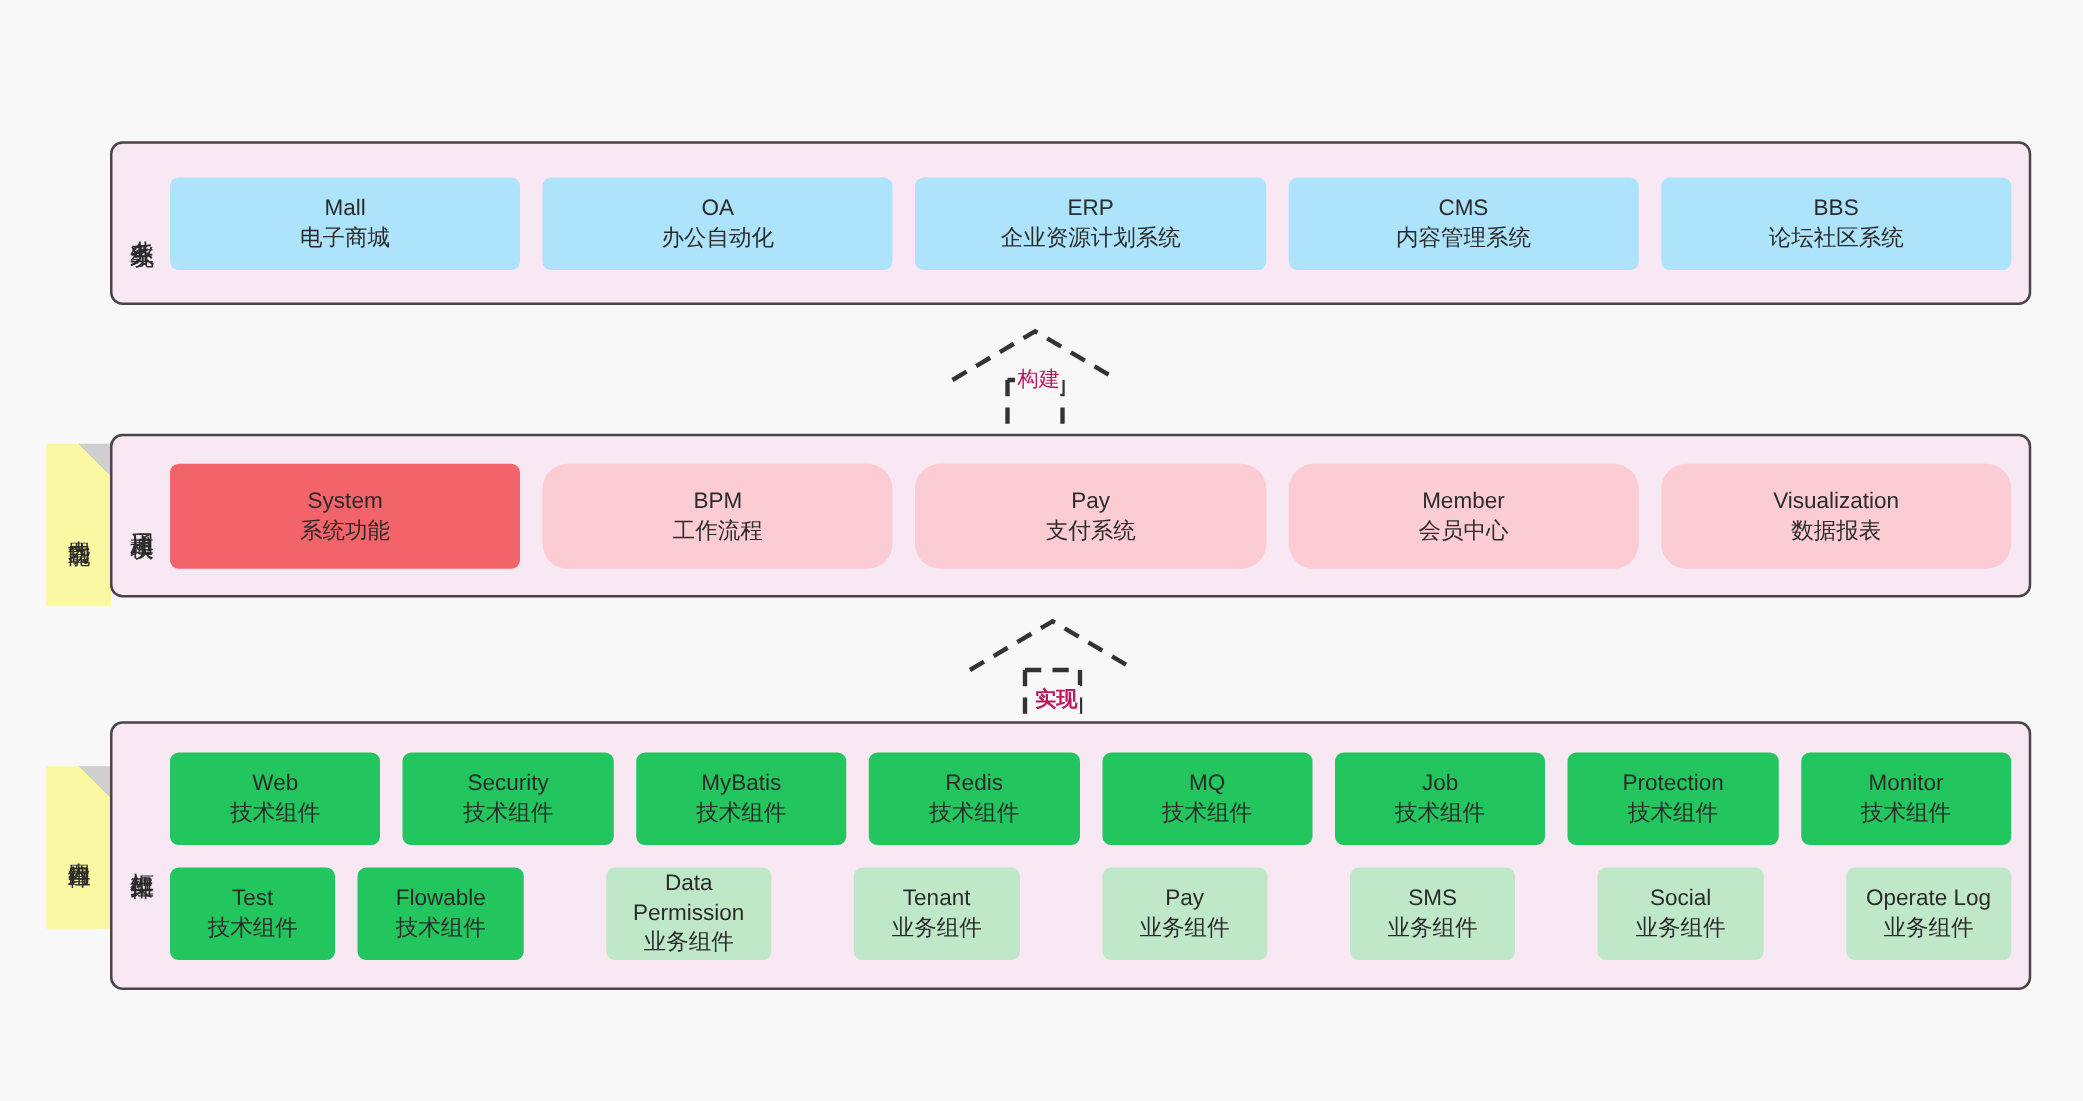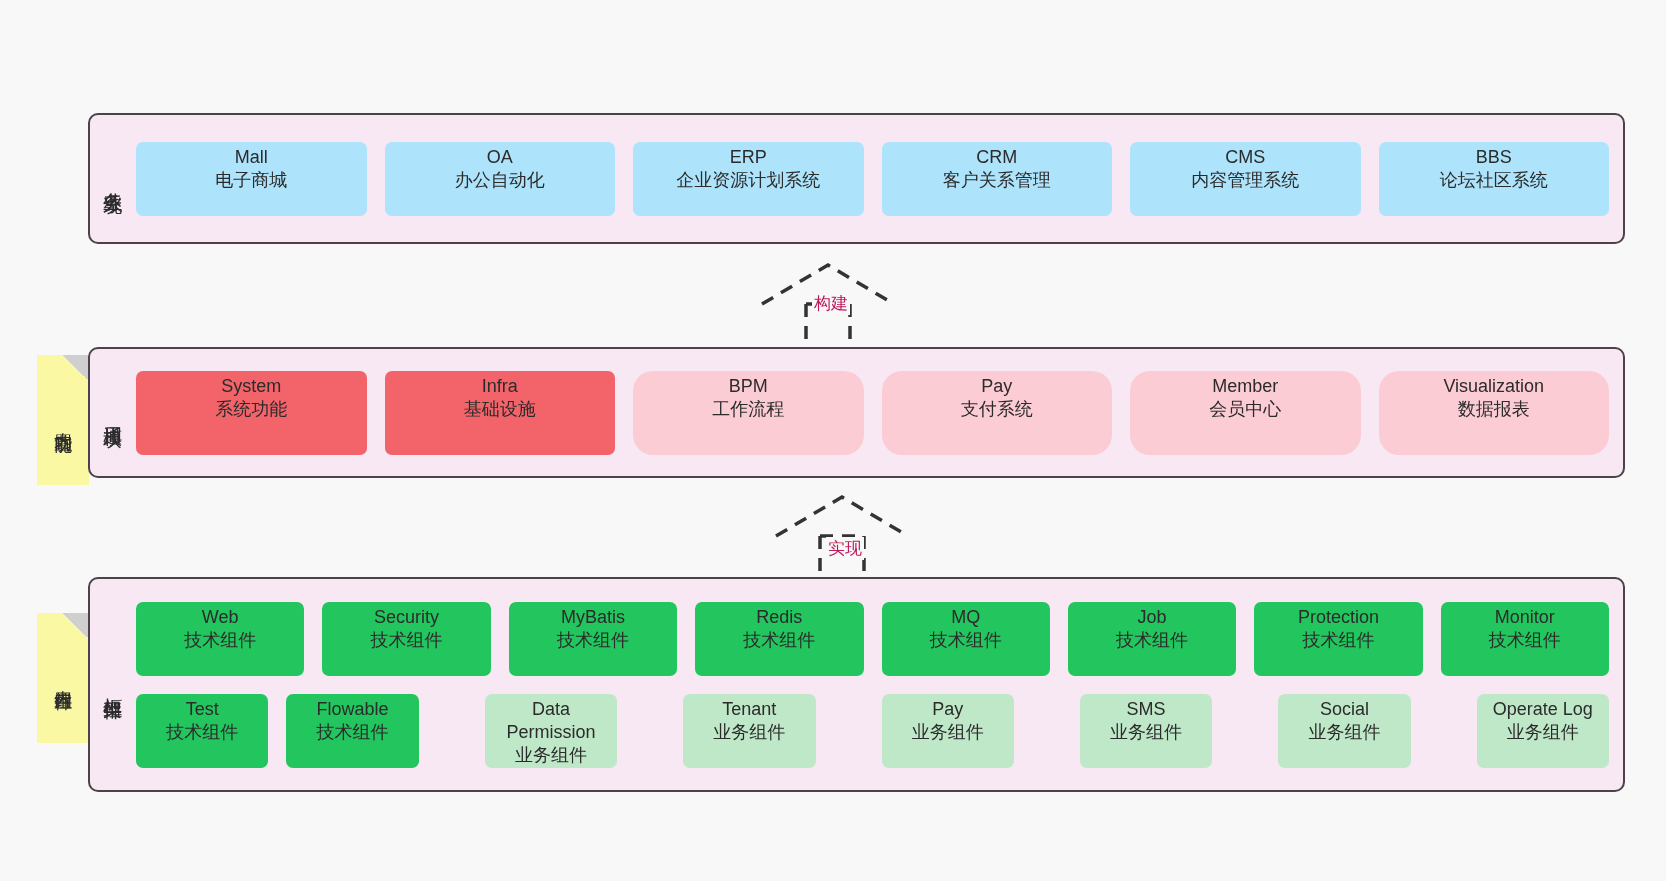--- a/index.html
+++ b/index.html
@@ -56,6 +56,7 @@
     display:flex;
     flex-direction:column;
     align-items:center;
+    justify-content:center;
     text-align:center;
     font-size:18px;
     line-height:1.30;

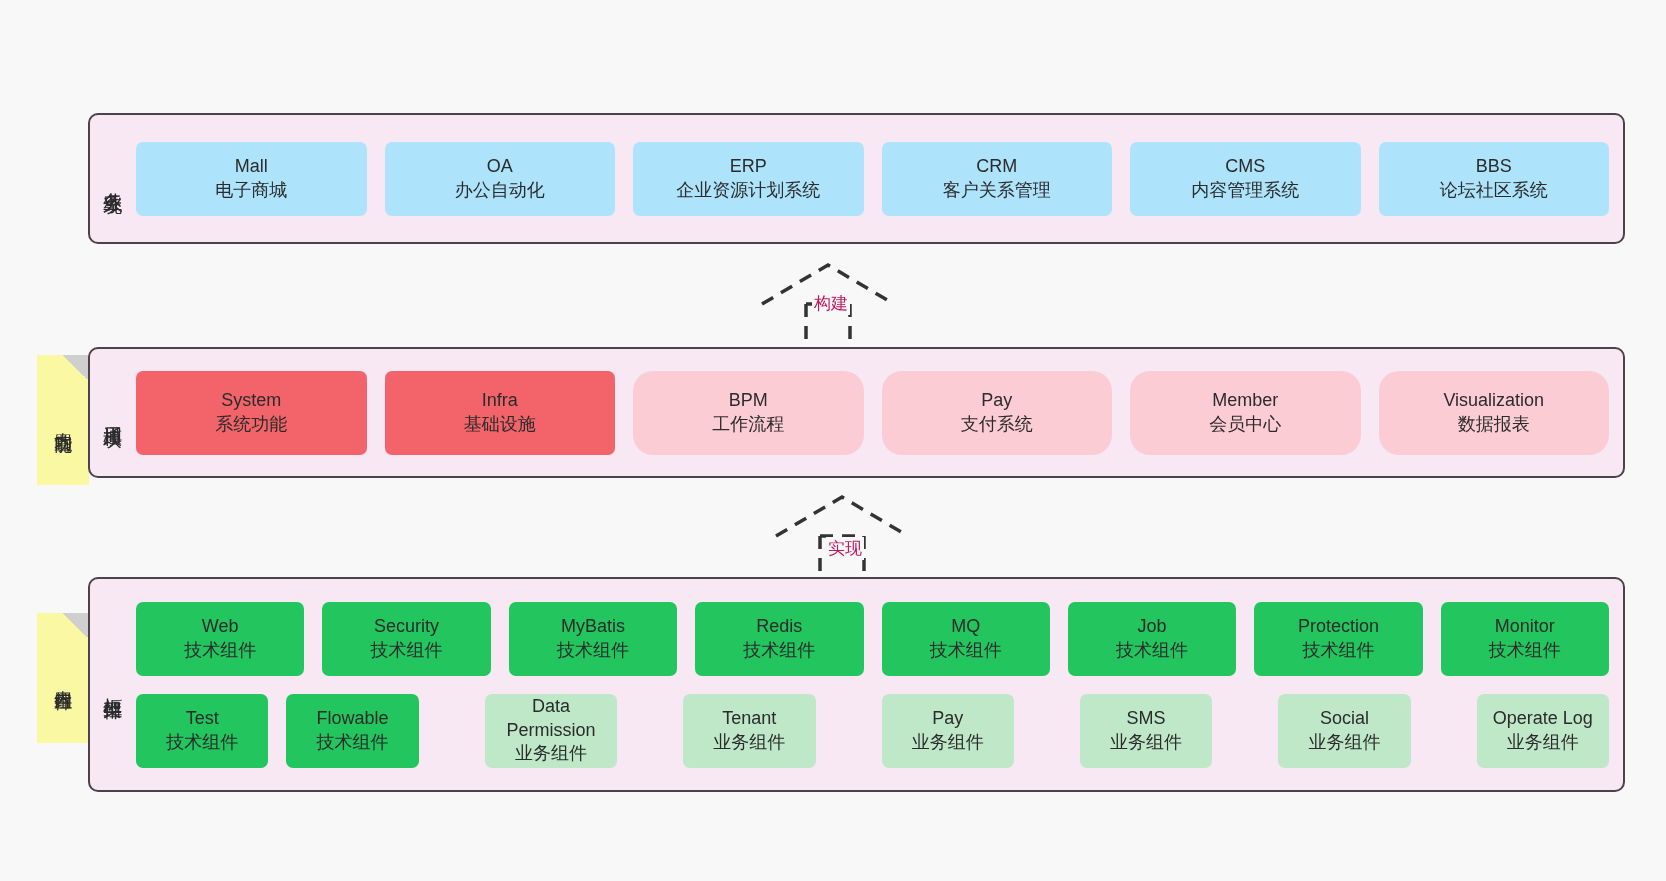--- a/index.html
+++ b/index.html
@@ -134,10 +134,6 @@
           <span class="ln">企业资源计划系统</span>
         </div>
         <div class="cell c-blue">
-          <span class="ln">CRM</span>
-          <span class="ln">客户关系管理</span>
-        </div>
-        <div class="cell c-blue">
           <span class="ln">CMS</span>
           <span class="ln">内容管理系统</span>
         </div>

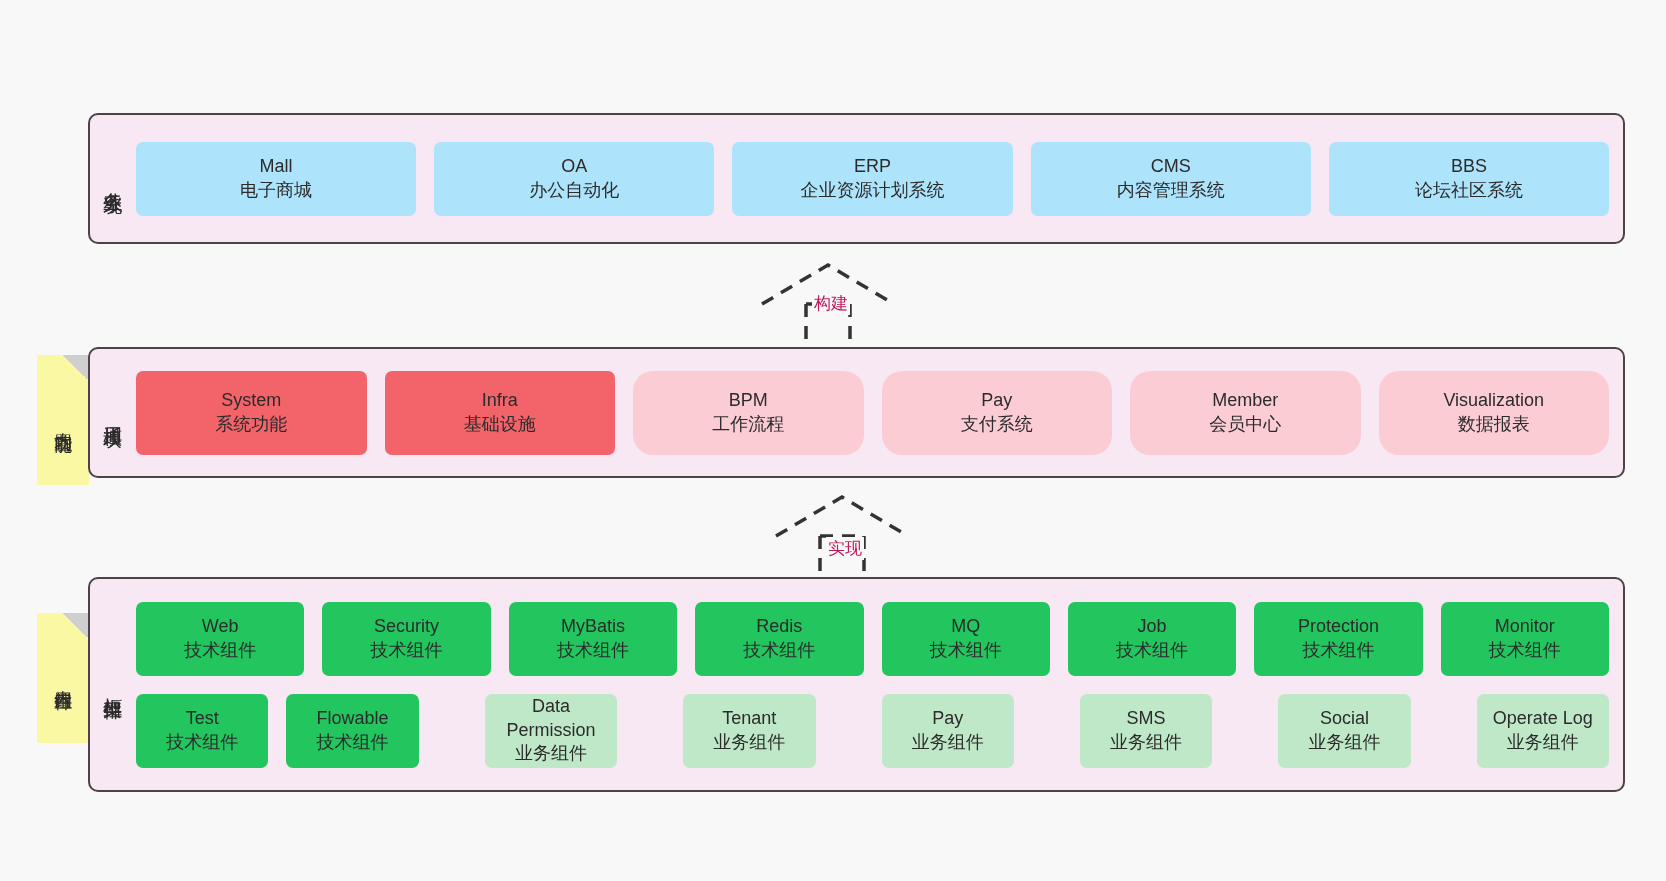--- a/index.html
+++ b/index.html
@@ -166,10 +166,6 @@
           <span class="ln">System</span>
           <span class="ln">系统功能</span>
         </div>
-        <div class="cell c-red">
-          <span class="ln">Infra</span>
-          <span class="ln">基础设施</span>
-        </div>
         <div class="cell c-pink">
           <span class="ln">BPM</span>
           <span class="ln">工作流程</span>

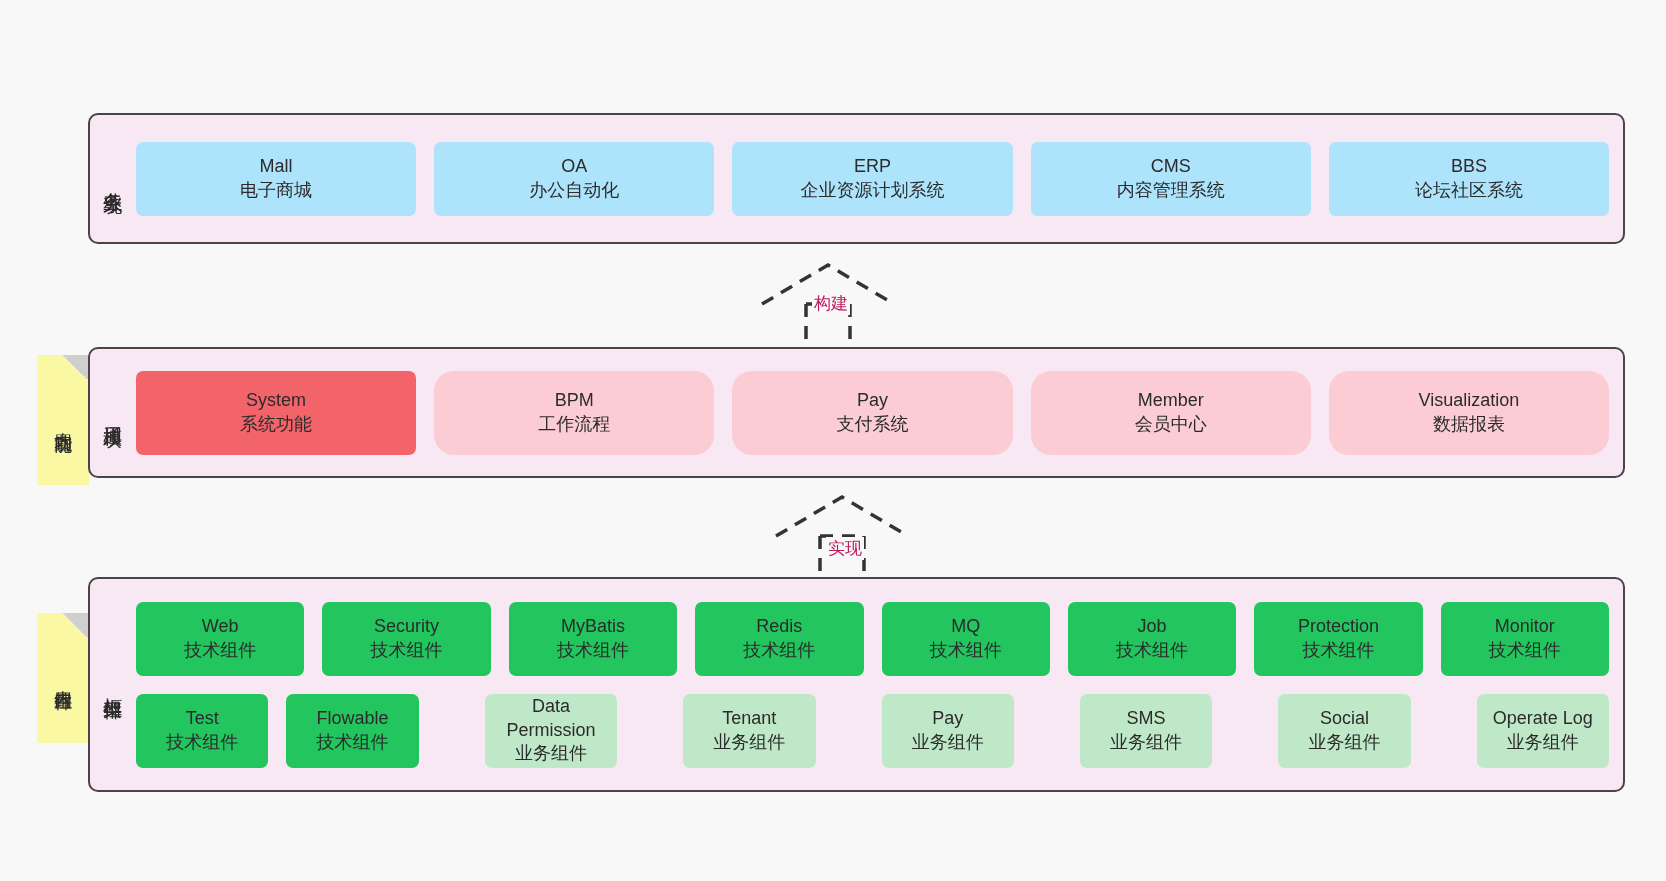--- a/index.html
+++ b/index.html
@@ -192,7 +192,7 @@
       <path d="M46 42 L46 78 M90 42 L90 78 M46 42 L90 42" fill="none" stroke="#333333" stroke-width="3.5" stroke-dasharray="13 9" stroke-linecap="butt"></path>
     </svg>
   </div>
-  <div class="arrow-label" style="left:826px; top:537px;">实现</div>
+  <div class="arrow-label" style="left:826px; top:548px;font-weight:bold;">实现</div>
 
   <div class="note" style="left:37px; top:613px; width:52px; height:130px;">
     <div class="fold"></div>

